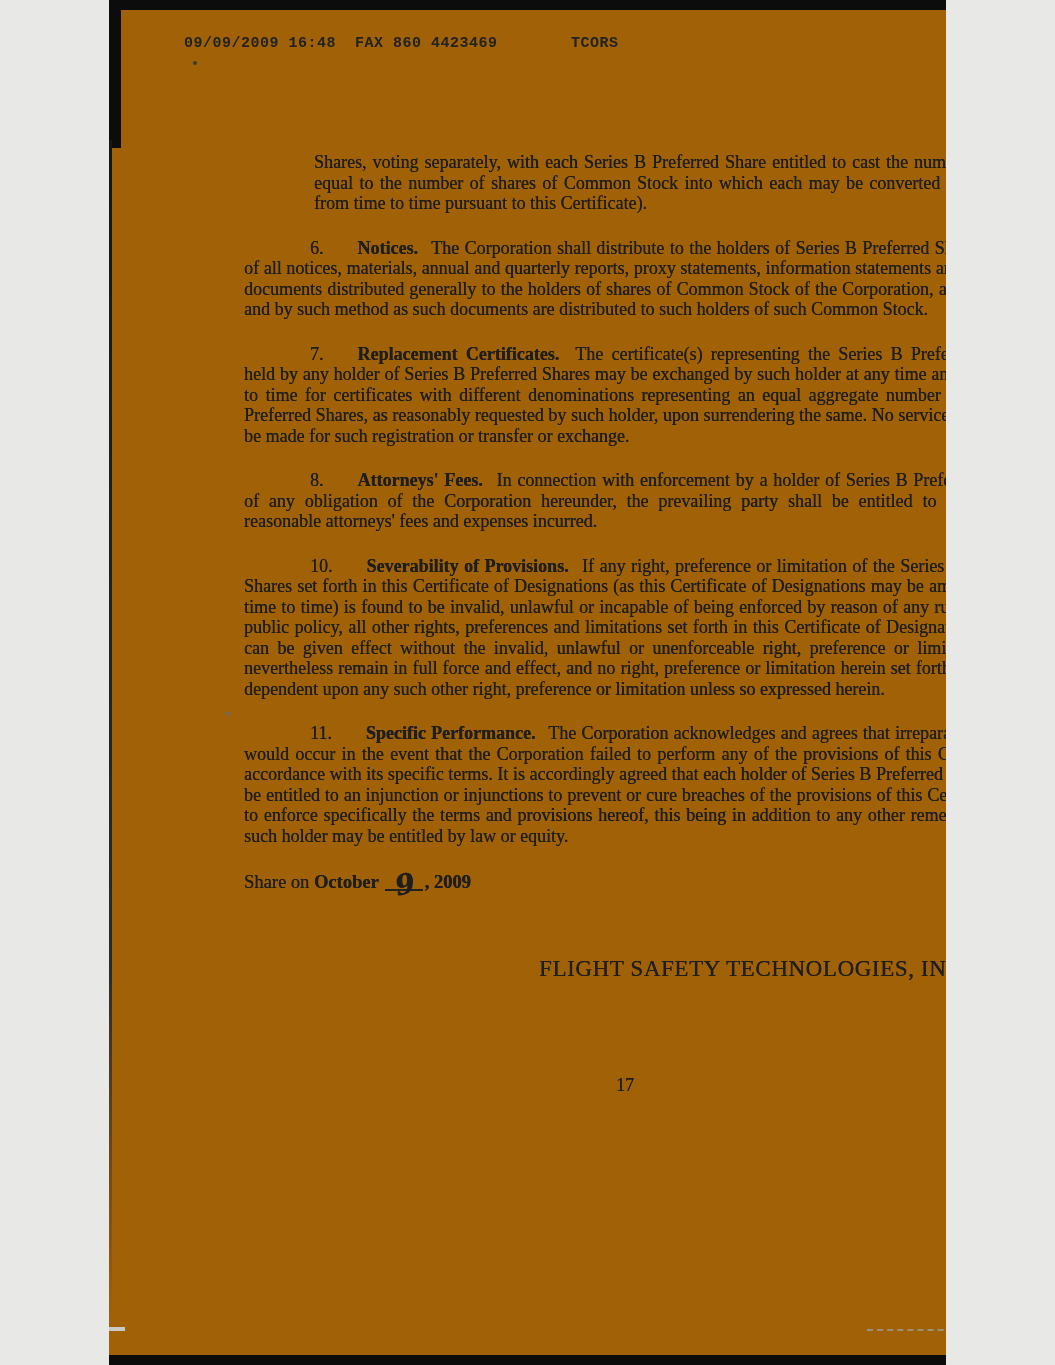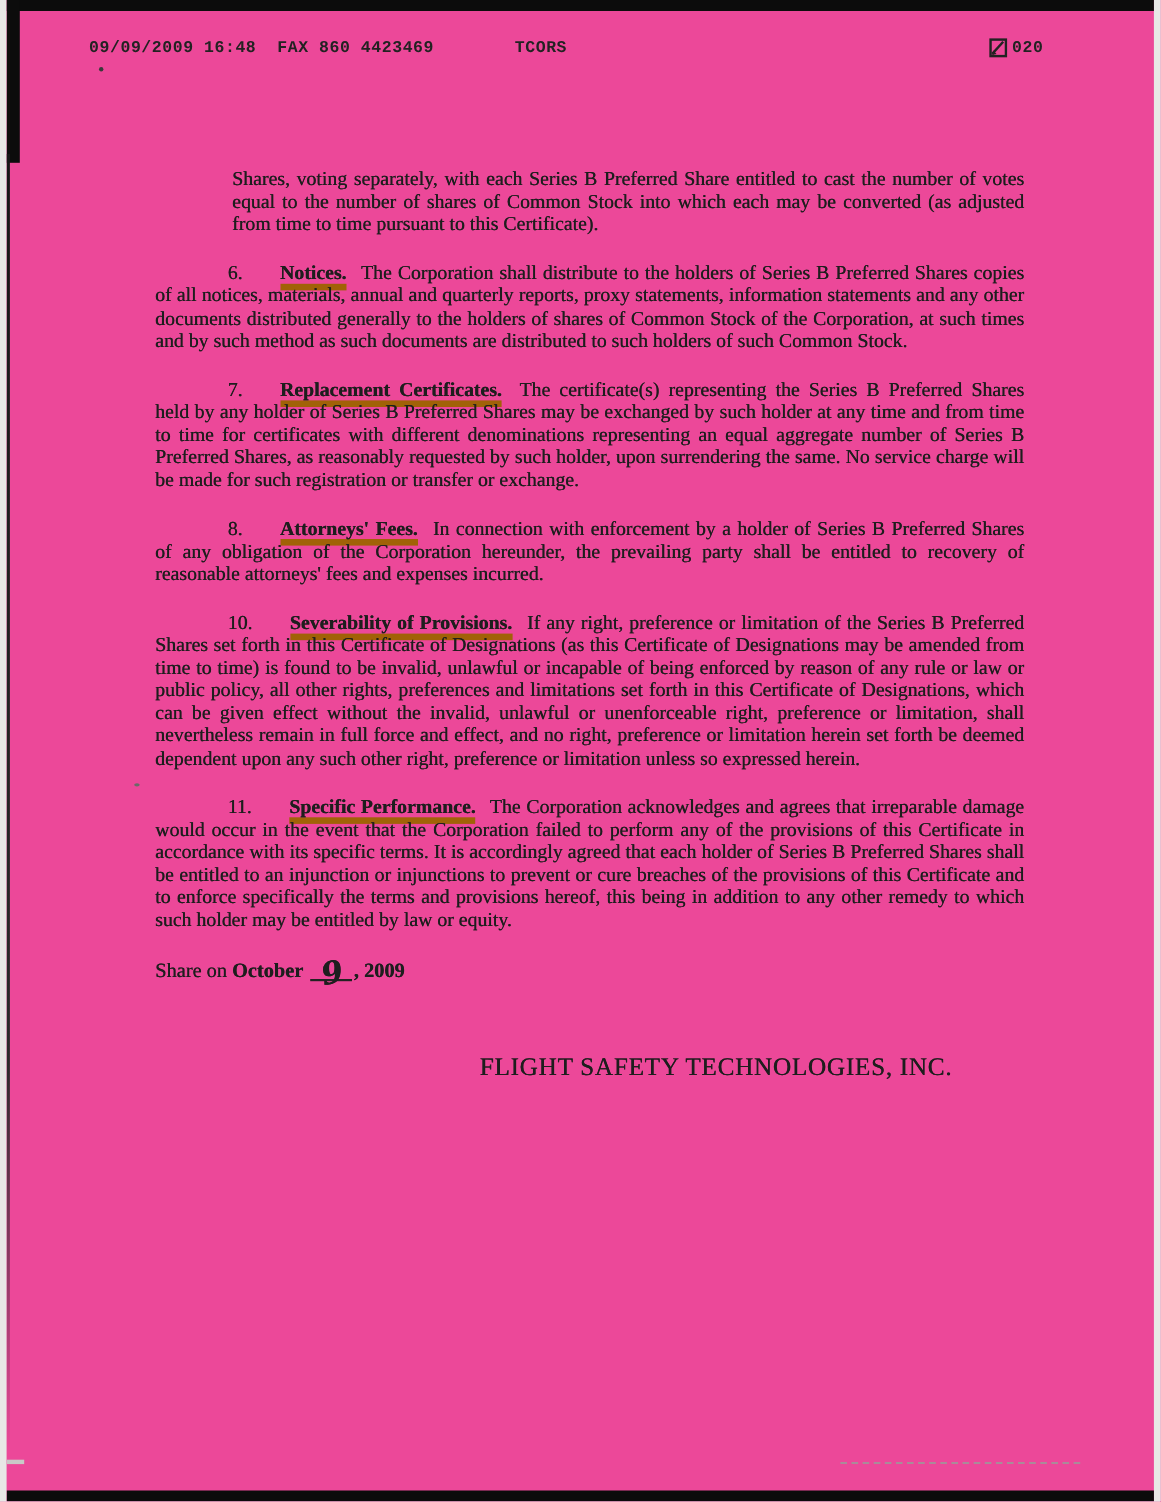--- a/index.html
+++ b/index.html
@@ -5,9 +5,9 @@
   html,body{margin:0;padding:0;background:#e8e8e6;}
   .page{
     position:relative;
-    width:1043px;height:1365px;
+    width:837px;height:1365px;
     margin:0 auto;
-    background:#ec4899;
+    background:#a16207;
     overflow:hidden;
     font-family:"Liberation Serif", serif;
     color:#1e1e1e;

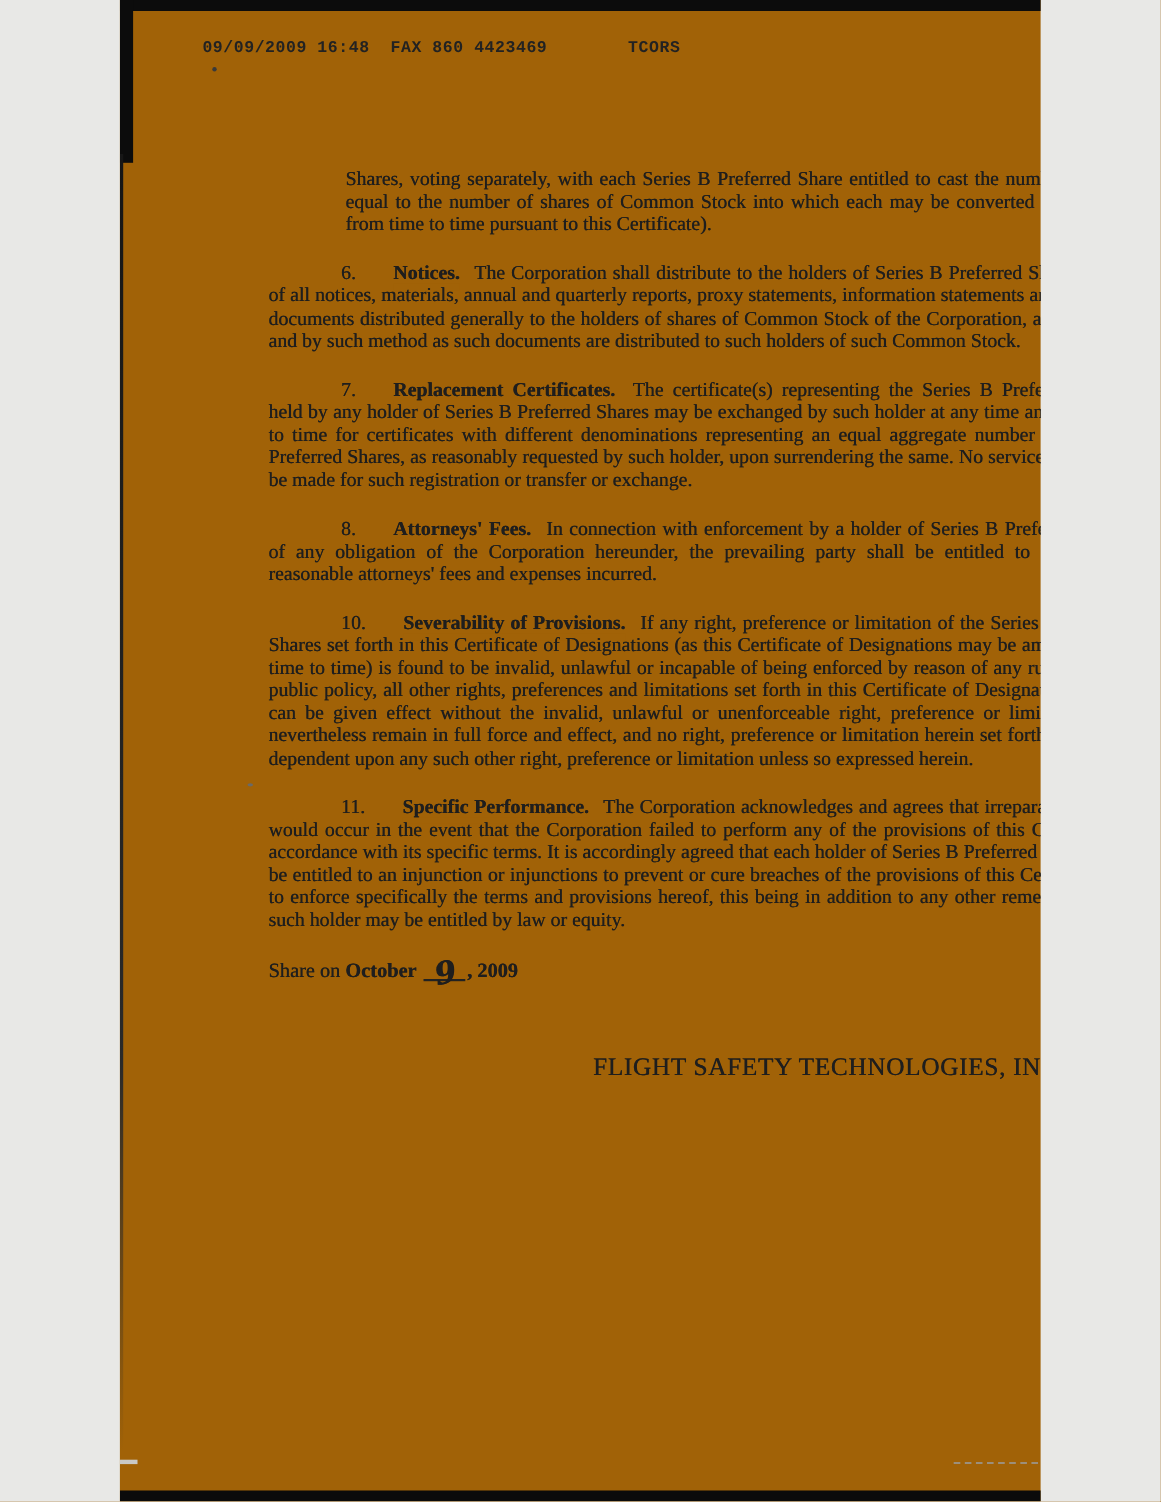--- a/index.html
+++ b/index.html
@@ -102,6 +102,7 @@
 
     <p class="company">FLIGHT SAFETY TECHNOLOGIES, INC.</p>
 
+    <p class="pagenum">17</p>
 
   </div>
 

